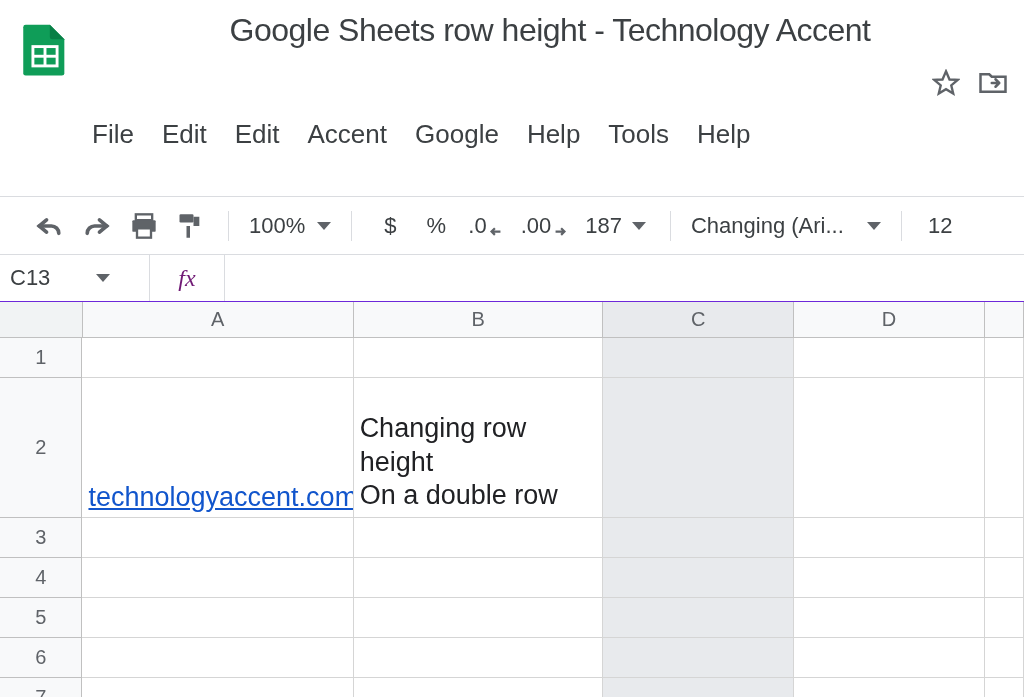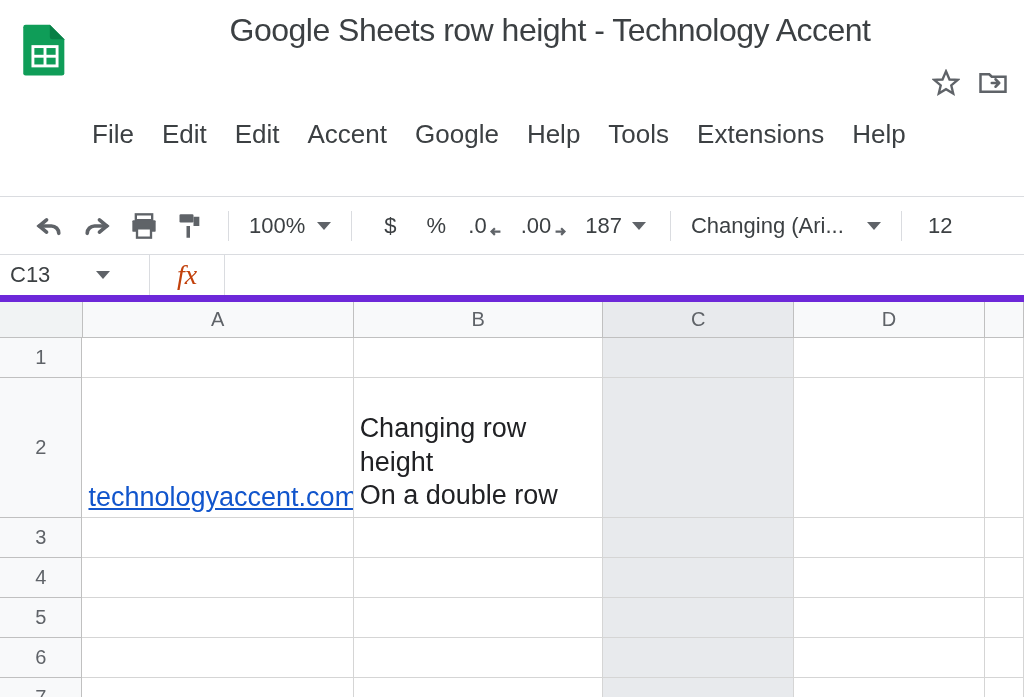--- a/index.html
+++ b/index.html
@@ -247,7 +247,6 @@
       <span>Google</span>
       <span>Help</span>
       <span>Tools</span>
-      <span>Extensions</span>
       <span>Help</span>
     </div>
   </div>

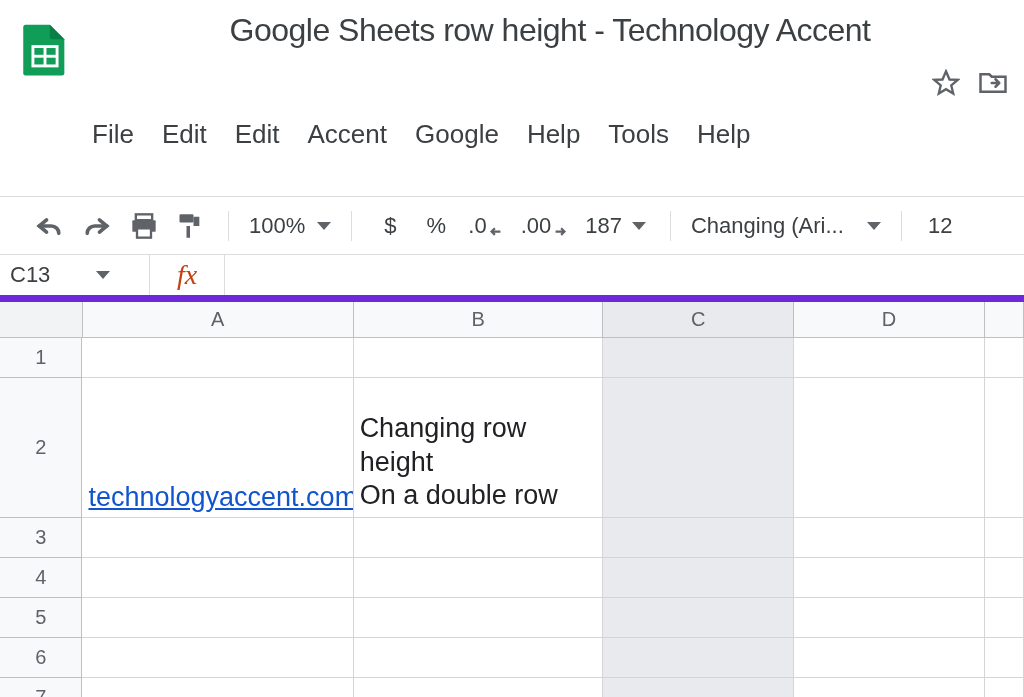--- a/index.html
+++ b/index.html
@@ -101,7 +101,7 @@
     align-items: center;
     height: 48px;
     border-top: 1px solid #dadce0;
-    border-bottom: 7px solid #6d28d9;
+    border-bottom: 1px solid #6d28d9;
   }
   .name-box {
     width: 150px;

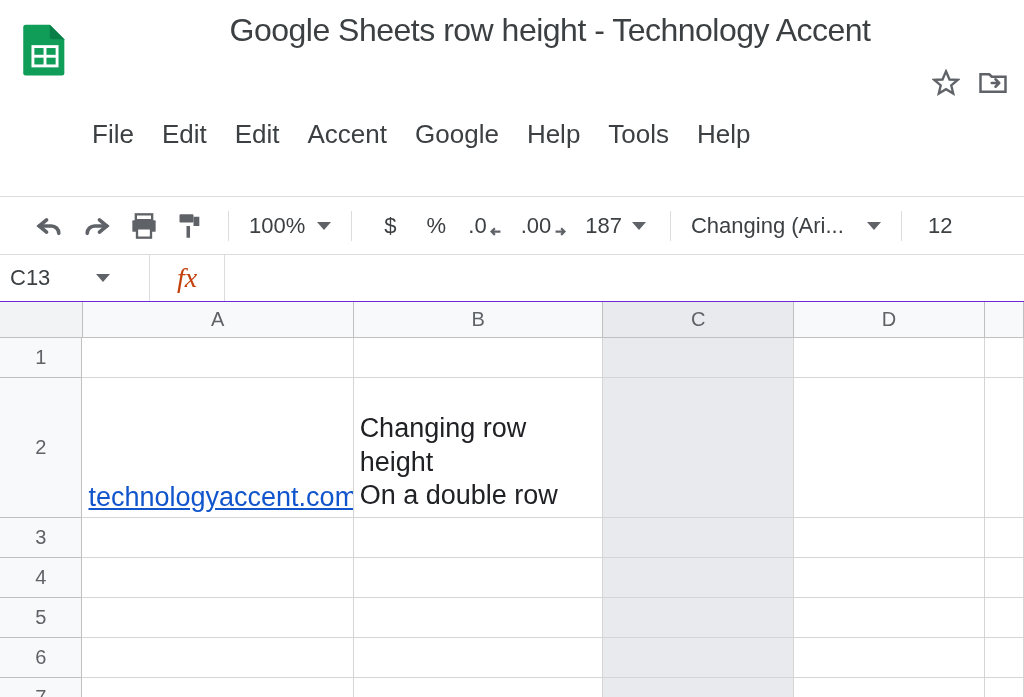--- a/index.html
+++ b/index.html
@@ -121,8 +121,8 @@
     justify-content: center;
     font-family: "Times New Roman", serif;
     font-style: italic;
-    font-size: 28px;
-    color: #c2410c;
+    font-size: 24px;
+    color: #701a75;
     border-right: 1px solid #dadce0;
     height: 100%;
     text-align: center;

